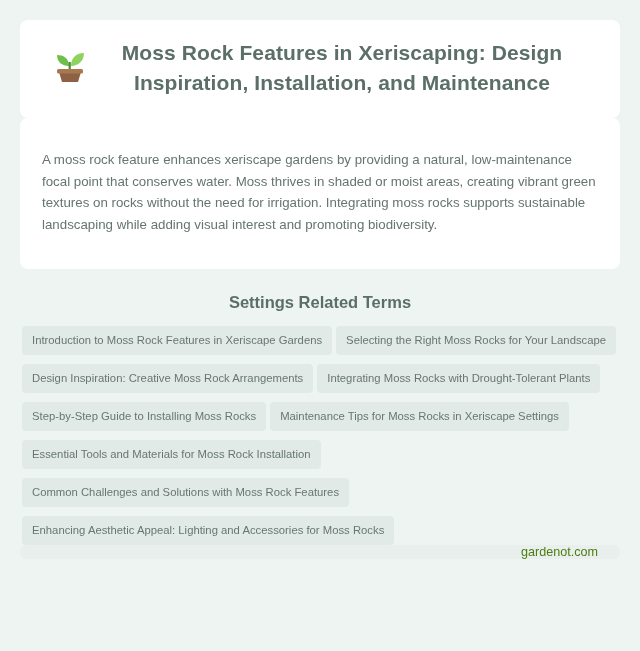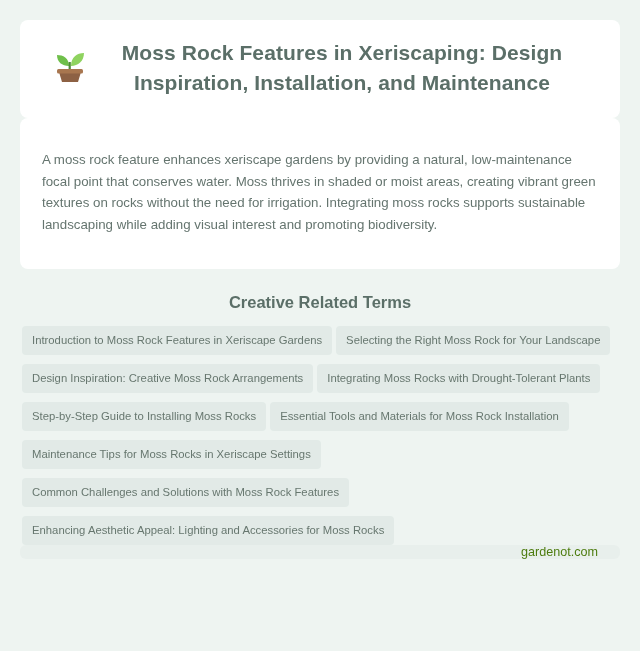--- a/index.html
+++ b/index.html
@@ -126,7 +126,7 @@
     <p class="summary-text">A moss rock feature enhances xeriscape gardens by providing a natural, low-maintenance focal point that conserves water. Moss thrives in shaded or moist areas, creating vibrant green textures on rocks without the need for irrigation. Integrating moss rocks supports sustainable landscaping while adding visual interest and promoting biodiversity.</p>
   </div>
 
-  <h2 class="terms-heading">Creative Related Terms</h2>
+  <h2 class="terms-heading">Settings Related Terms</h2>
 
   <div class="terms-wrap">
     <span class="term">Introduction to Moss Rock Features in Xeriscape Gardens</span>

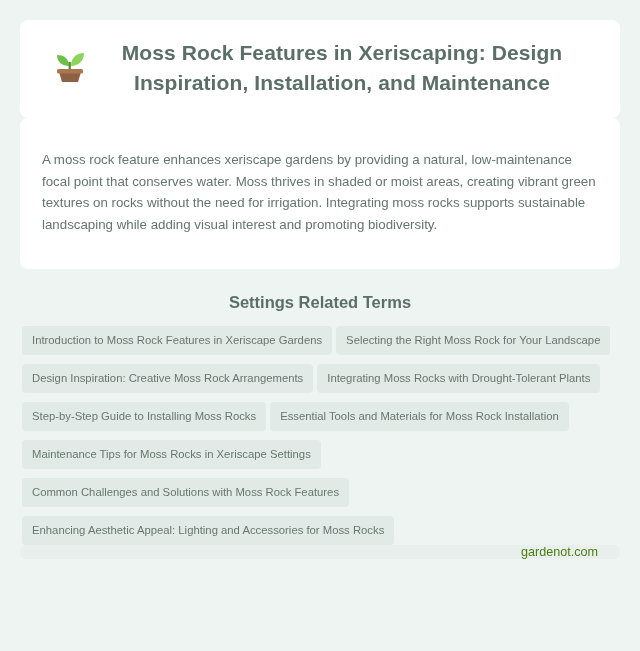--- a/index.html
+++ b/index.html
@@ -130,7 +130,7 @@
 
   <div class="terms-wrap">
     <span class="term">Introduction to Moss Rock Features in Xeriscape Gardens</span>
-    <span class="term">Selecting the Right Moss Rock for Your Landscape</span>
+    <span class="term">Selecting the Right Moss Rocks for Your Landscape</span>
     <span class="term">Design Inspiration: Creative Moss Rock Arrangements</span>
     <span class="term">Integrating Moss Rocks with Drought-Tolerant Plants</span>
     <span class="term">Step-by-Step Guide to Installing Moss Rocks</span>

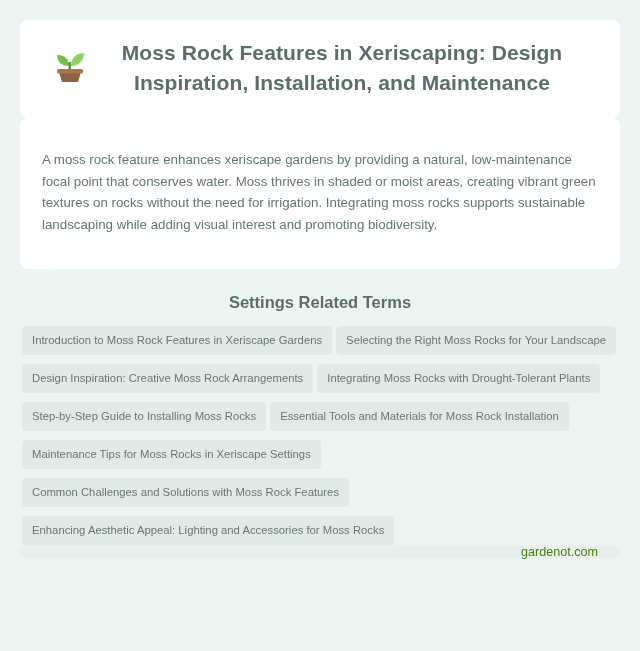--- a/index.html
+++ b/index.html
@@ -134,8 +134,8 @@
     <span class="term">Design Inspiration: Creative Moss Rock Arrangements</span>
     <span class="term">Integrating Moss Rocks with Drought-Tolerant Plants</span>
     <span class="term">Step-by-Step Guide to Installing Moss Rocks</span>
+    <span class="term">Maintenance Tips for Moss Rocks in Xeriscape Settings</span>
     <span class="term">Essential Tools and Materials for Moss Rock Installation</span>
-    <span class="term">Maintenance Tips for Moss Rocks in Xeriscape Settings</span>
     <span class="term">Common Challenges and Solutions with Moss Rock Features</span>
     <span class="term">Enhancing Aesthetic Appeal: Lighting and Accessories for Moss Rocks</span>
   </div>

